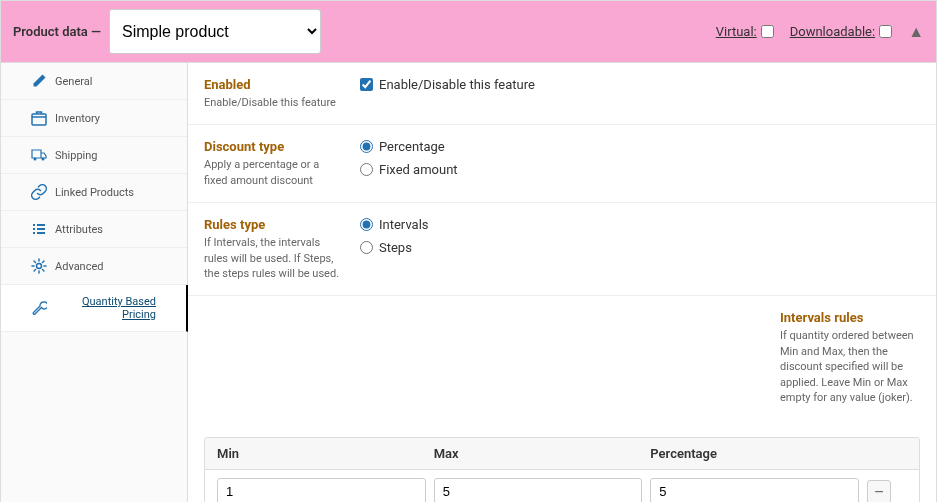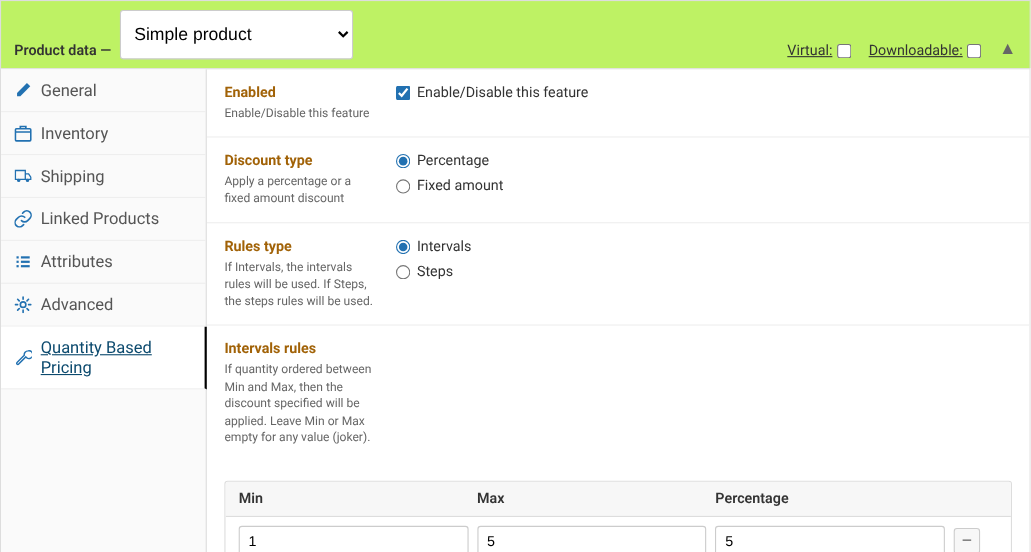--- a/index.html
+++ b/index.html
@@ -11,9 +11,9 @@
     }
     .product-data-header {
       display: flex;
-      align-items: flex-end;
+      align-items: center;
       padding: 8px 12px;
-      background: #bef264;
+      background: #f9a8d4;
       border: 1px solid #ddd;
       border-bottom: none;
       gap: 8px;

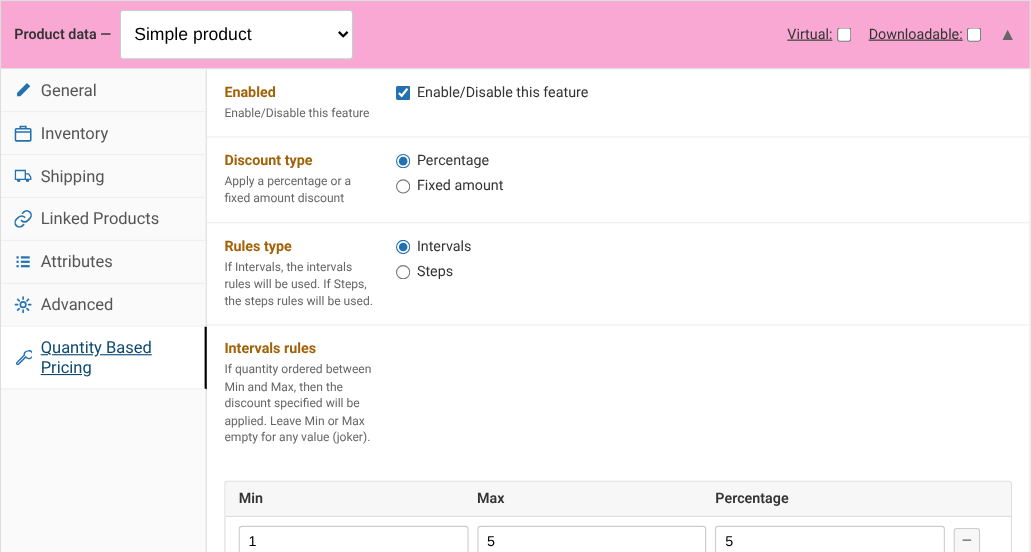--- a/index.html
+++ b/index.html
@@ -65,12 +65,13 @@
     .sidebar-item {
       display: flex;
       align-items: center;
-      padding: 10px 12px;
+      padding: 10px 30px;
       cursor: pointer;
       border-bottom: 1px solid #eee;
       gap: 8px;
       color: #555;
-      font-size: 15px;
+      font-size: 11px;
+      text-align: right;
     }
     .sidebar-item.active {
       background: #fff;

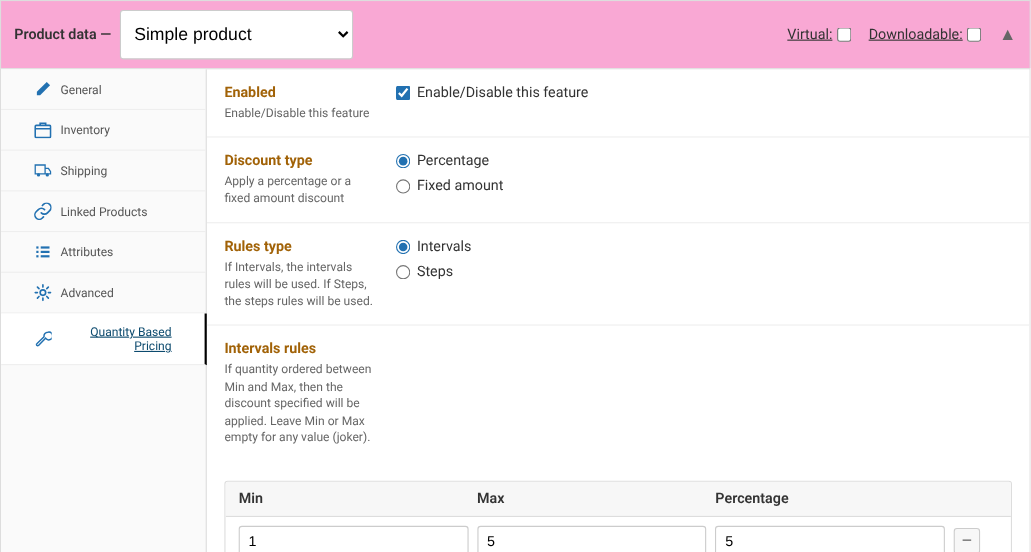--- a/index.html
+++ b/index.html
@@ -315,7 +315,7 @@
     </div>
 
     <div class="field-row" style="flex-direction: column;">
-      <div style="display: flex; gap: 16px; margin-bottom: 12px;">
+      <div style="display: flex; gap: 16px; margin-bottom: 12px; justify-content: flex-end;">
         <div class="field-label-col">
           <div class="label-title">Intervals rules</div>
           <div class="label-desc">If quantity ordered between Min and Max, then the discount specified will be applied. Leave Min or Max empty for any value (joker).</div>

